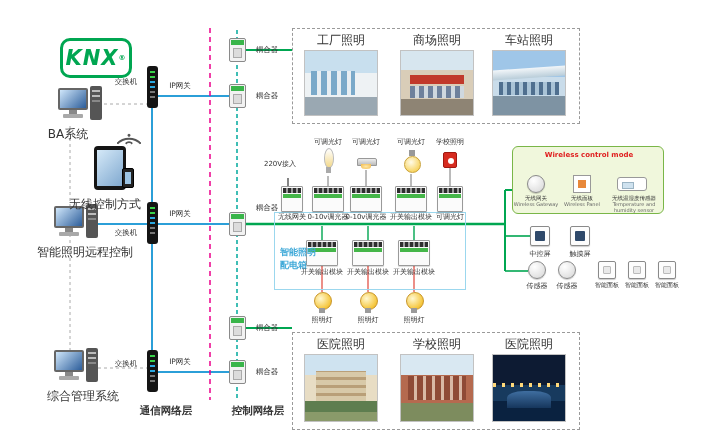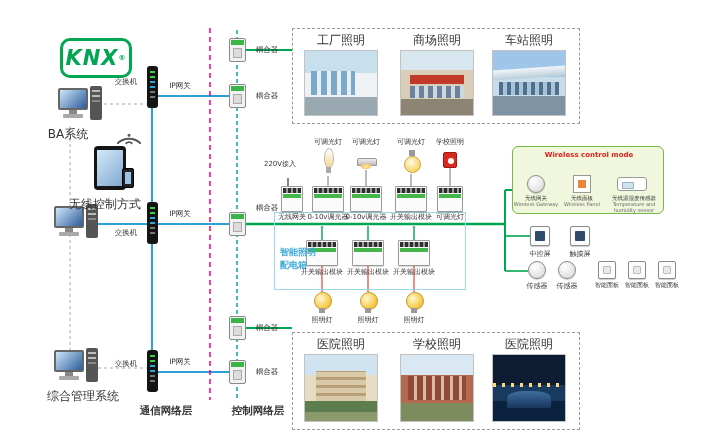--- a/index.html
+++ b/index.html
@@ -147,6 +147,7 @@
       <div class="base"></div>
       <div class="tower"></div>
     </div>
+  <div class="t" style="left:15px;top:246px;width:140px">智能照明远程控制</div>
 
   <div class="pc" style="left:54px;top:348px">
       <div class="monitor"></div>

